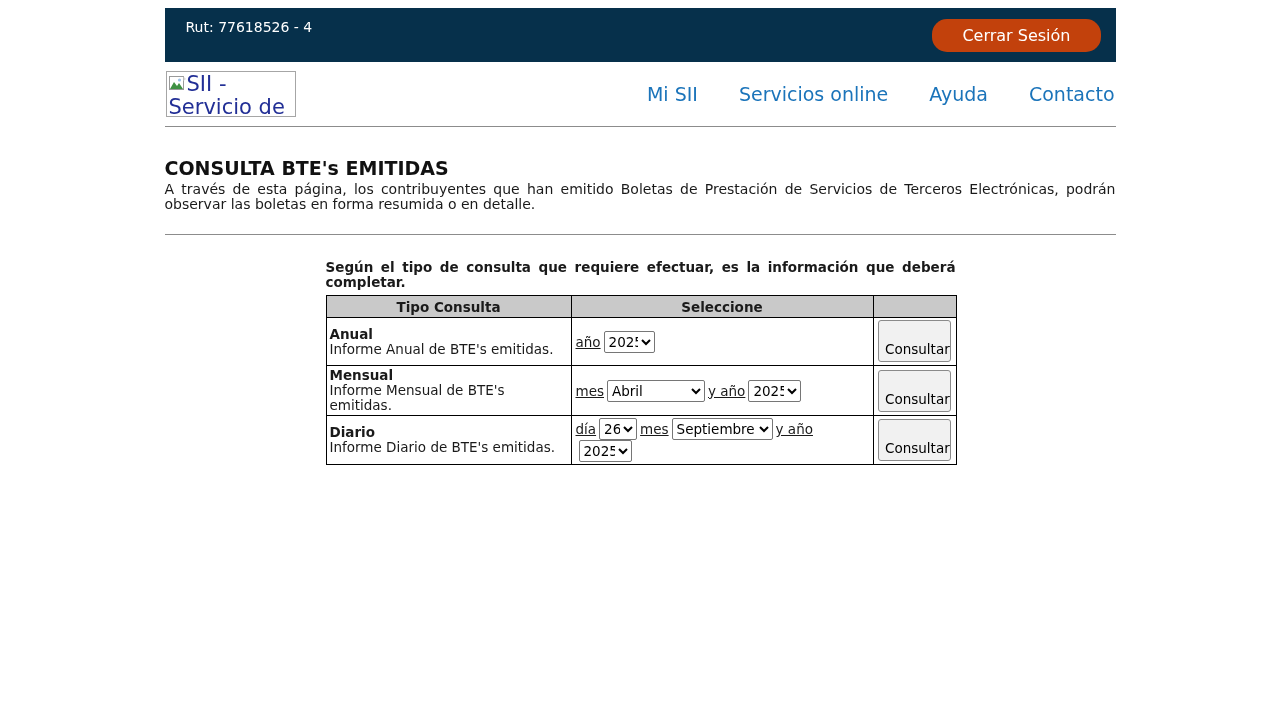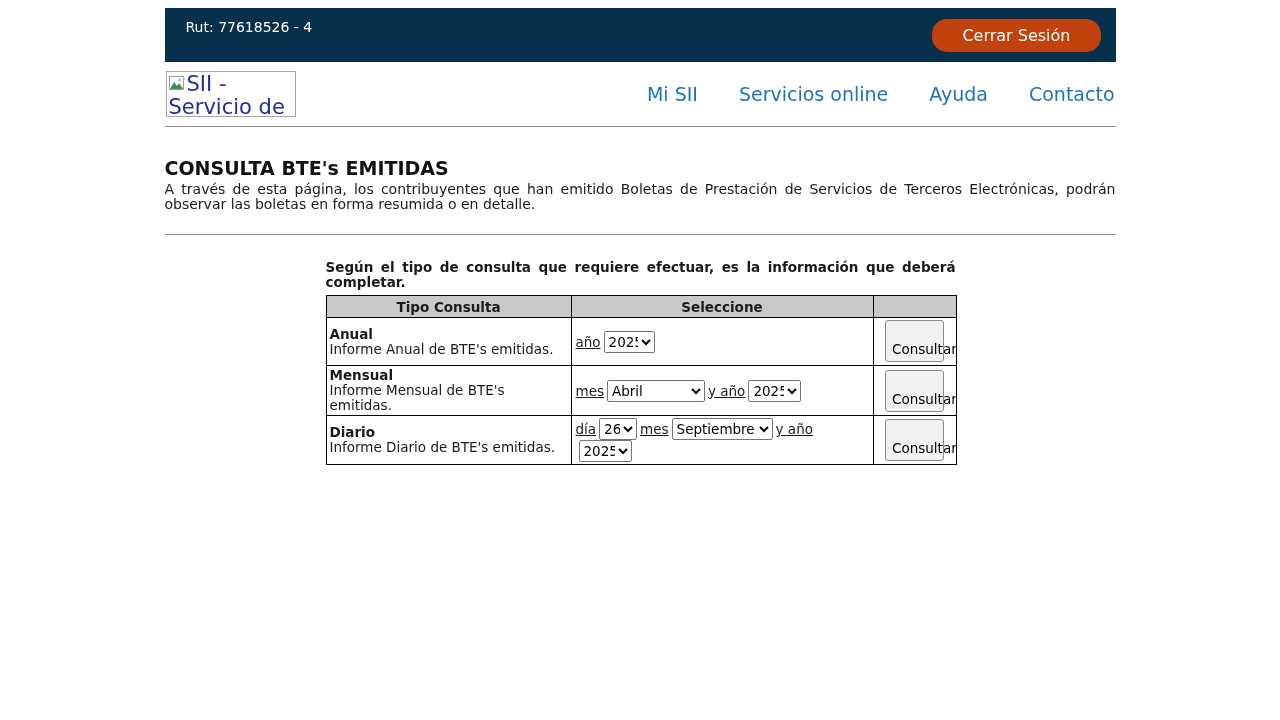--- a/index.html
+++ b/index.html
@@ -141,7 +141,7 @@
     background: #f1f1f1;
     border: 1px solid #8a8a8a;
     border-radius: 3px;
-    width: 59px;
+    width: 73px;
     height: 23px;
     padding: 20px 6px;
     cursor: pointer;

